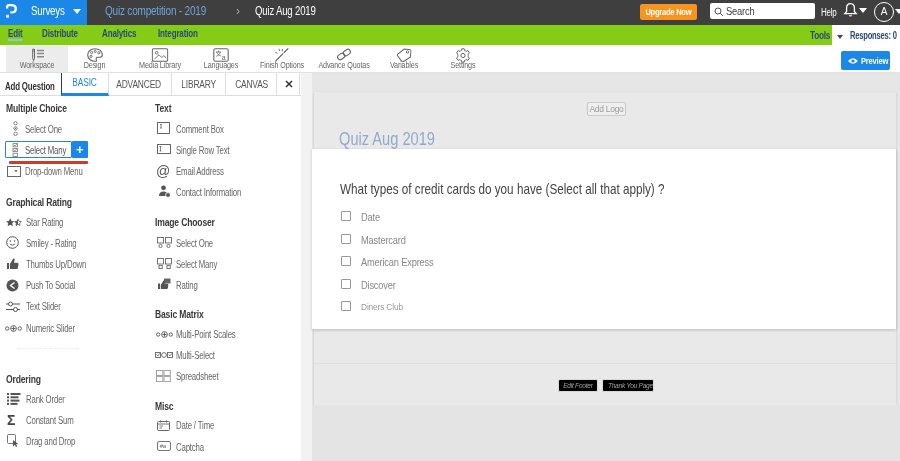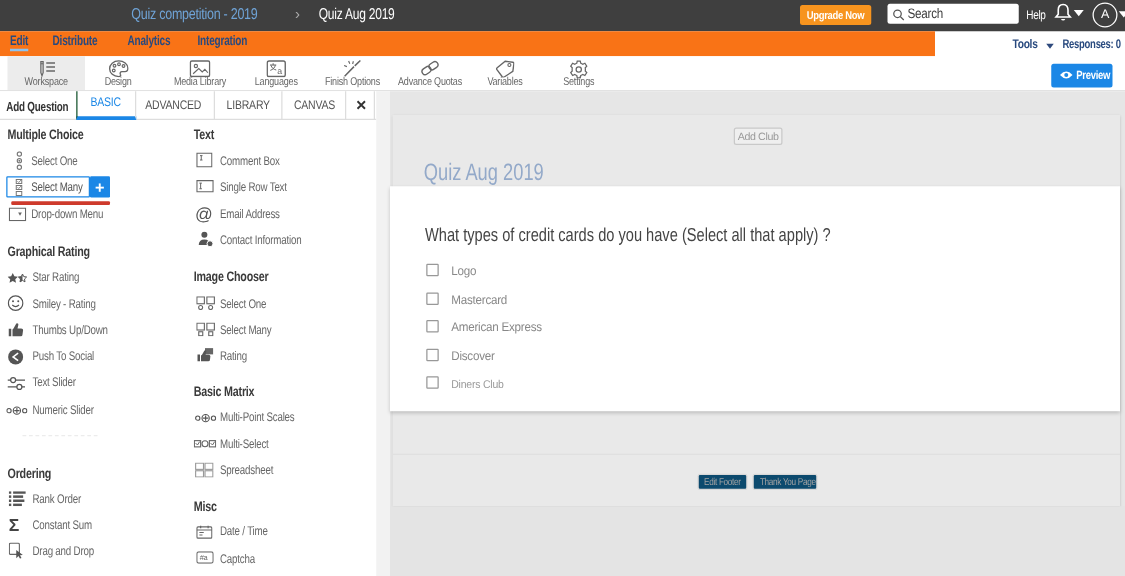--- a/index.html
+++ b/index.html
@@ -70,6 +70,14 @@
 </style></head>
 <body>
 <div id="topbar">
+  <div id="logoarea">
+    <svg width="11" height="14" viewBox="0 0 11 14" style="position:absolute;left:6px;top:4px">
+      <path d="M1.1 4.4 L1.1 2.9 Q1.1 1.1 2.9 1.1 L5.3 1.1 Q9.8 1.1 9.8 4.7 Q9.8 8.4 5.6 8.4 L4.4 8.4" stroke="#fff" stroke-width="2.3" fill="none"></path>
+      <rect x="0.2" y="10.8" width="2.8" height="2.8" fill="#fff"></rect>
+    </svg>
+    <span id="surveys">Surveys</span>
+    <div id="survcaret"></div>
+  </div>
   <span class="bc1">Quiz competition - 2019</span>
   <span class="bcsep">›</span>
   <span class="bc2">Quiz Aug 2019</span>

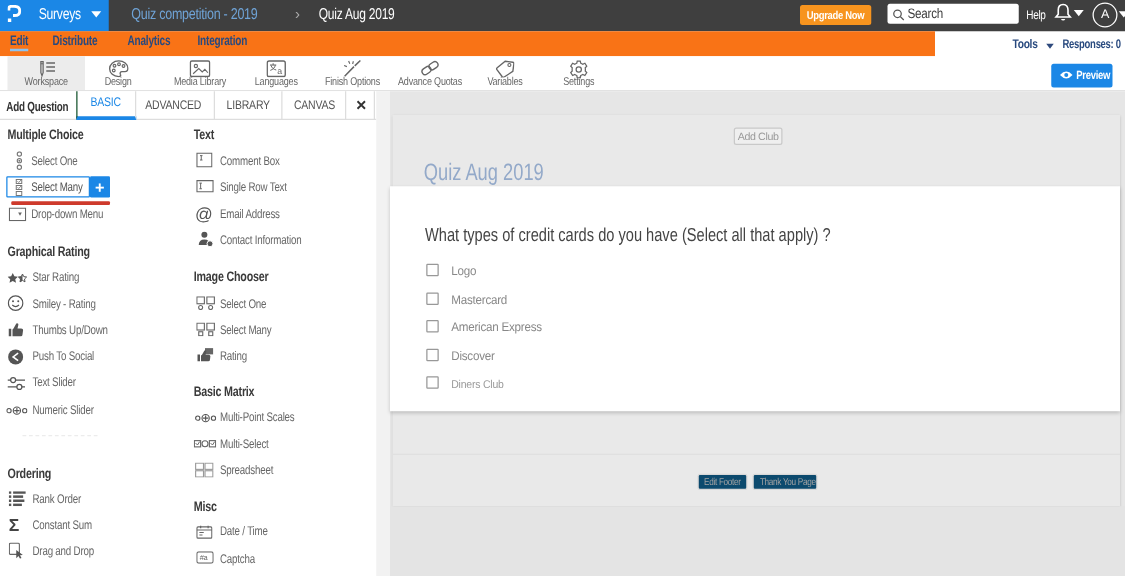--- a/index.html
+++ b/index.html
@@ -19,7 +19,7 @@
 #search span{position:absolute;left:16px;top:2px;font-size:11px;color:#3c3c3c;letter-spacing:-0.02em;transform:scaleX(0.85);transform-origin:left top;}
 #help{position:absolute;left:821px;top:7px;color:#fff;font-size:10px;transform:scaleX(0.80);transform-origin:left top;}
 
-#navrow{position:absolute;left:0;top:25px;width:748px;height:20px;background:#f97316;}
+#navrow{position:absolute;left:0;top:25px;width:832px;height:20px;background:#84cc16;}
 .nav{position:absolute;top:2px;font-size:11px;color:#28497e;font-weight:bold;letter-spacing:-0.02em;transform:scaleX(0.73);transform-origin:left top;white-space:nowrap;}
 #navedit{border-bottom:2px solid #8fc3ee;padding-bottom:0px;}
 #tools{position:absolute;left:810px;top:5px;font-size:10px;color:#28497e;font-weight:bold;transform:scaleX(0.82);transform-origin:left top;white-space:nowrap;}

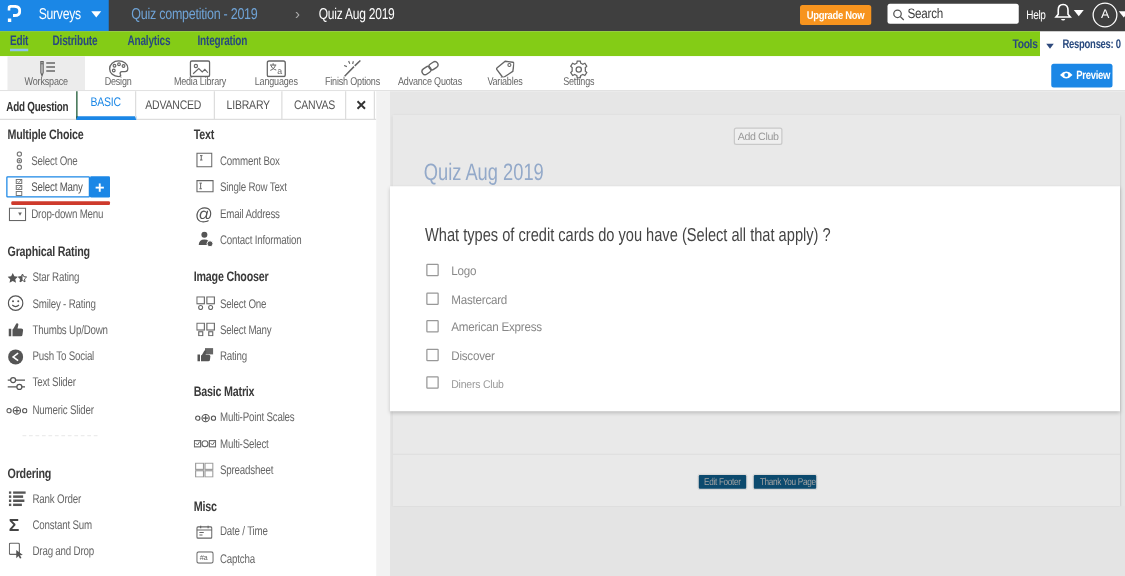--- a/index.html
+++ b/index.html
@@ -362,7 +362,7 @@
 
 <div id="preview">
   <div id="card">
-    <div id="addlogo">Add Club</div>
+    <div id="addlogo">Add Logo</div>
     <div id="quiztitle">Quiz Aug 2019</div>
     <div id="cardfootline"></div>
     <div class="fbtn" style="left:244px;width:40px;"><span>Edit Footer</span></div>

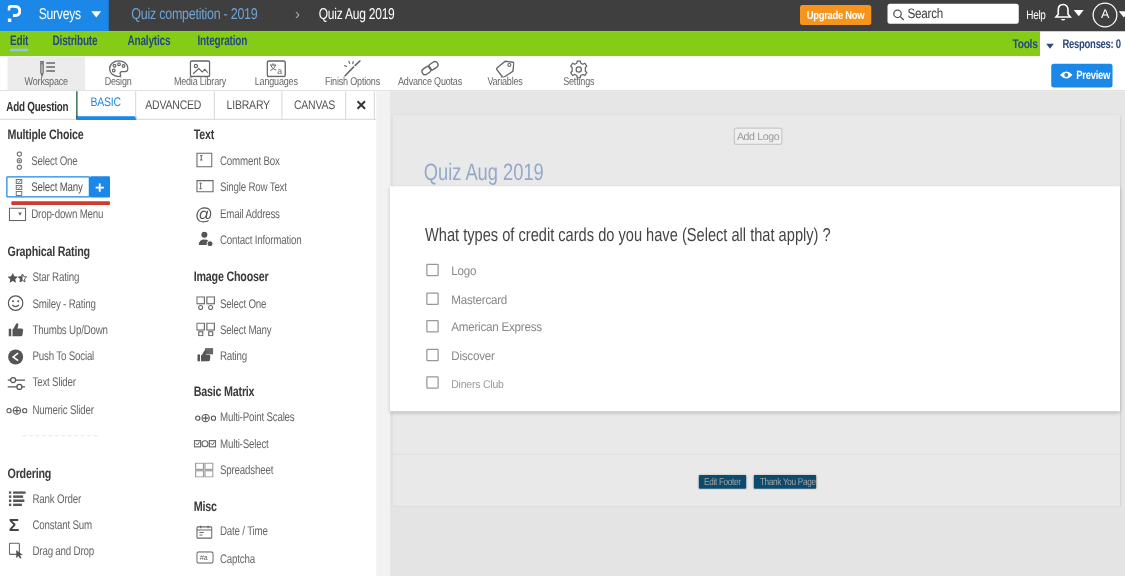--- a/index.html
+++ b/index.html
@@ -371,7 +371,7 @@
   <div id="qwhite">
     <div id="question">What types of credit cards do you have (Select all that apply) ?</div>
     <div class="cbox" style="top:62px;"></div>
-      <span class="copt" style="top:63px;">Logo</span>
+      <span class="copt" style="top:63px;">Date</span>
     <div class="cbox" style="top:85px;"></div>
       <span class="copt" style="top:86px;">Mastercard</span>
     <div class="cbox" style="top:107px;"></div>

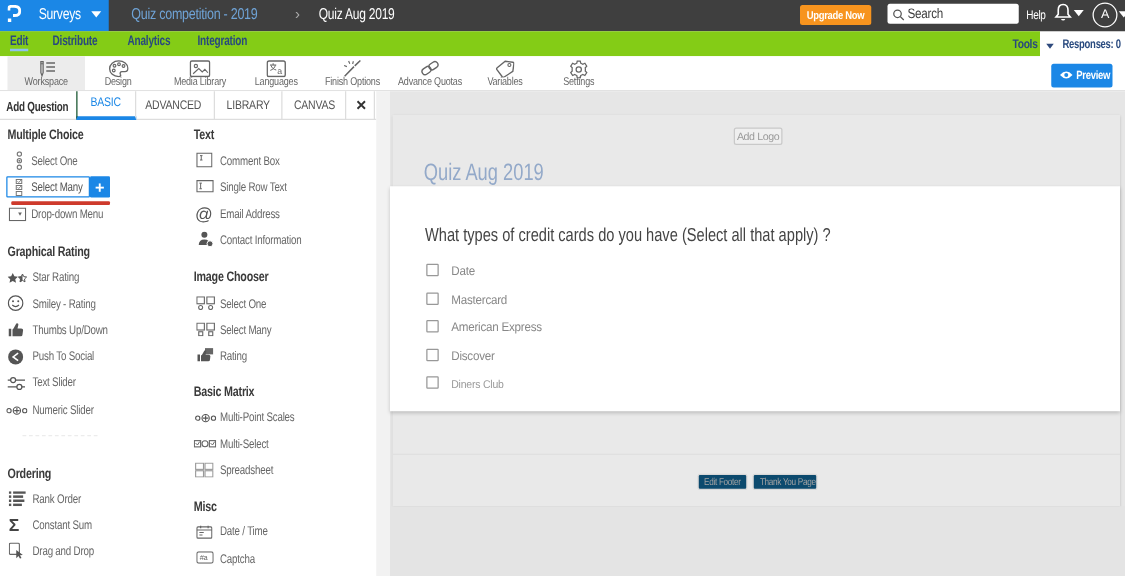--- a/index.html
+++ b/index.html
@@ -64,7 +64,7 @@
 .cbox{position:absolute;left:29px;width:10px;height:10px;border:1px solid #989898;border-radius:1px;background:#fff;}
 .copt{position:absolute;left:49px;font-size:10px;color:#888;letter-spacing:-0.02em;transform:scaleX(0.93);transform-origin:left top;white-space:nowrap;}
 #cardfootline{position:absolute;left:0;top:271px;width:582px;height:1px;background:#e0e0e0;}
-.fbtn{position:absolute;top:287px;height:13px;white-space:nowrap;overflow:hidden;border:1px solid #d8d8d8;border-radius:2px;background:#0c4a6e;font-size:8px;color:#a3a3a3;text-align:center;line-height:12px;}
+.fbtn{position:absolute;top:287px;height:13px;white-space:nowrap;overflow:hidden;border:1px solid #d8d8d8;border-radius:2px;background:#000000;font-size:8px;color:#a3a3a3;text-align:center;line-height:12px;font-style:italic;}
 .fbtn span{display:inline-block;transform:scaleX(0.82);transform-origin:center center;}
 #pagebelow{position:absolute;left:312px;top:405px;width:588px;height:56px;background:#e4e4e4;}
 </style></head>

